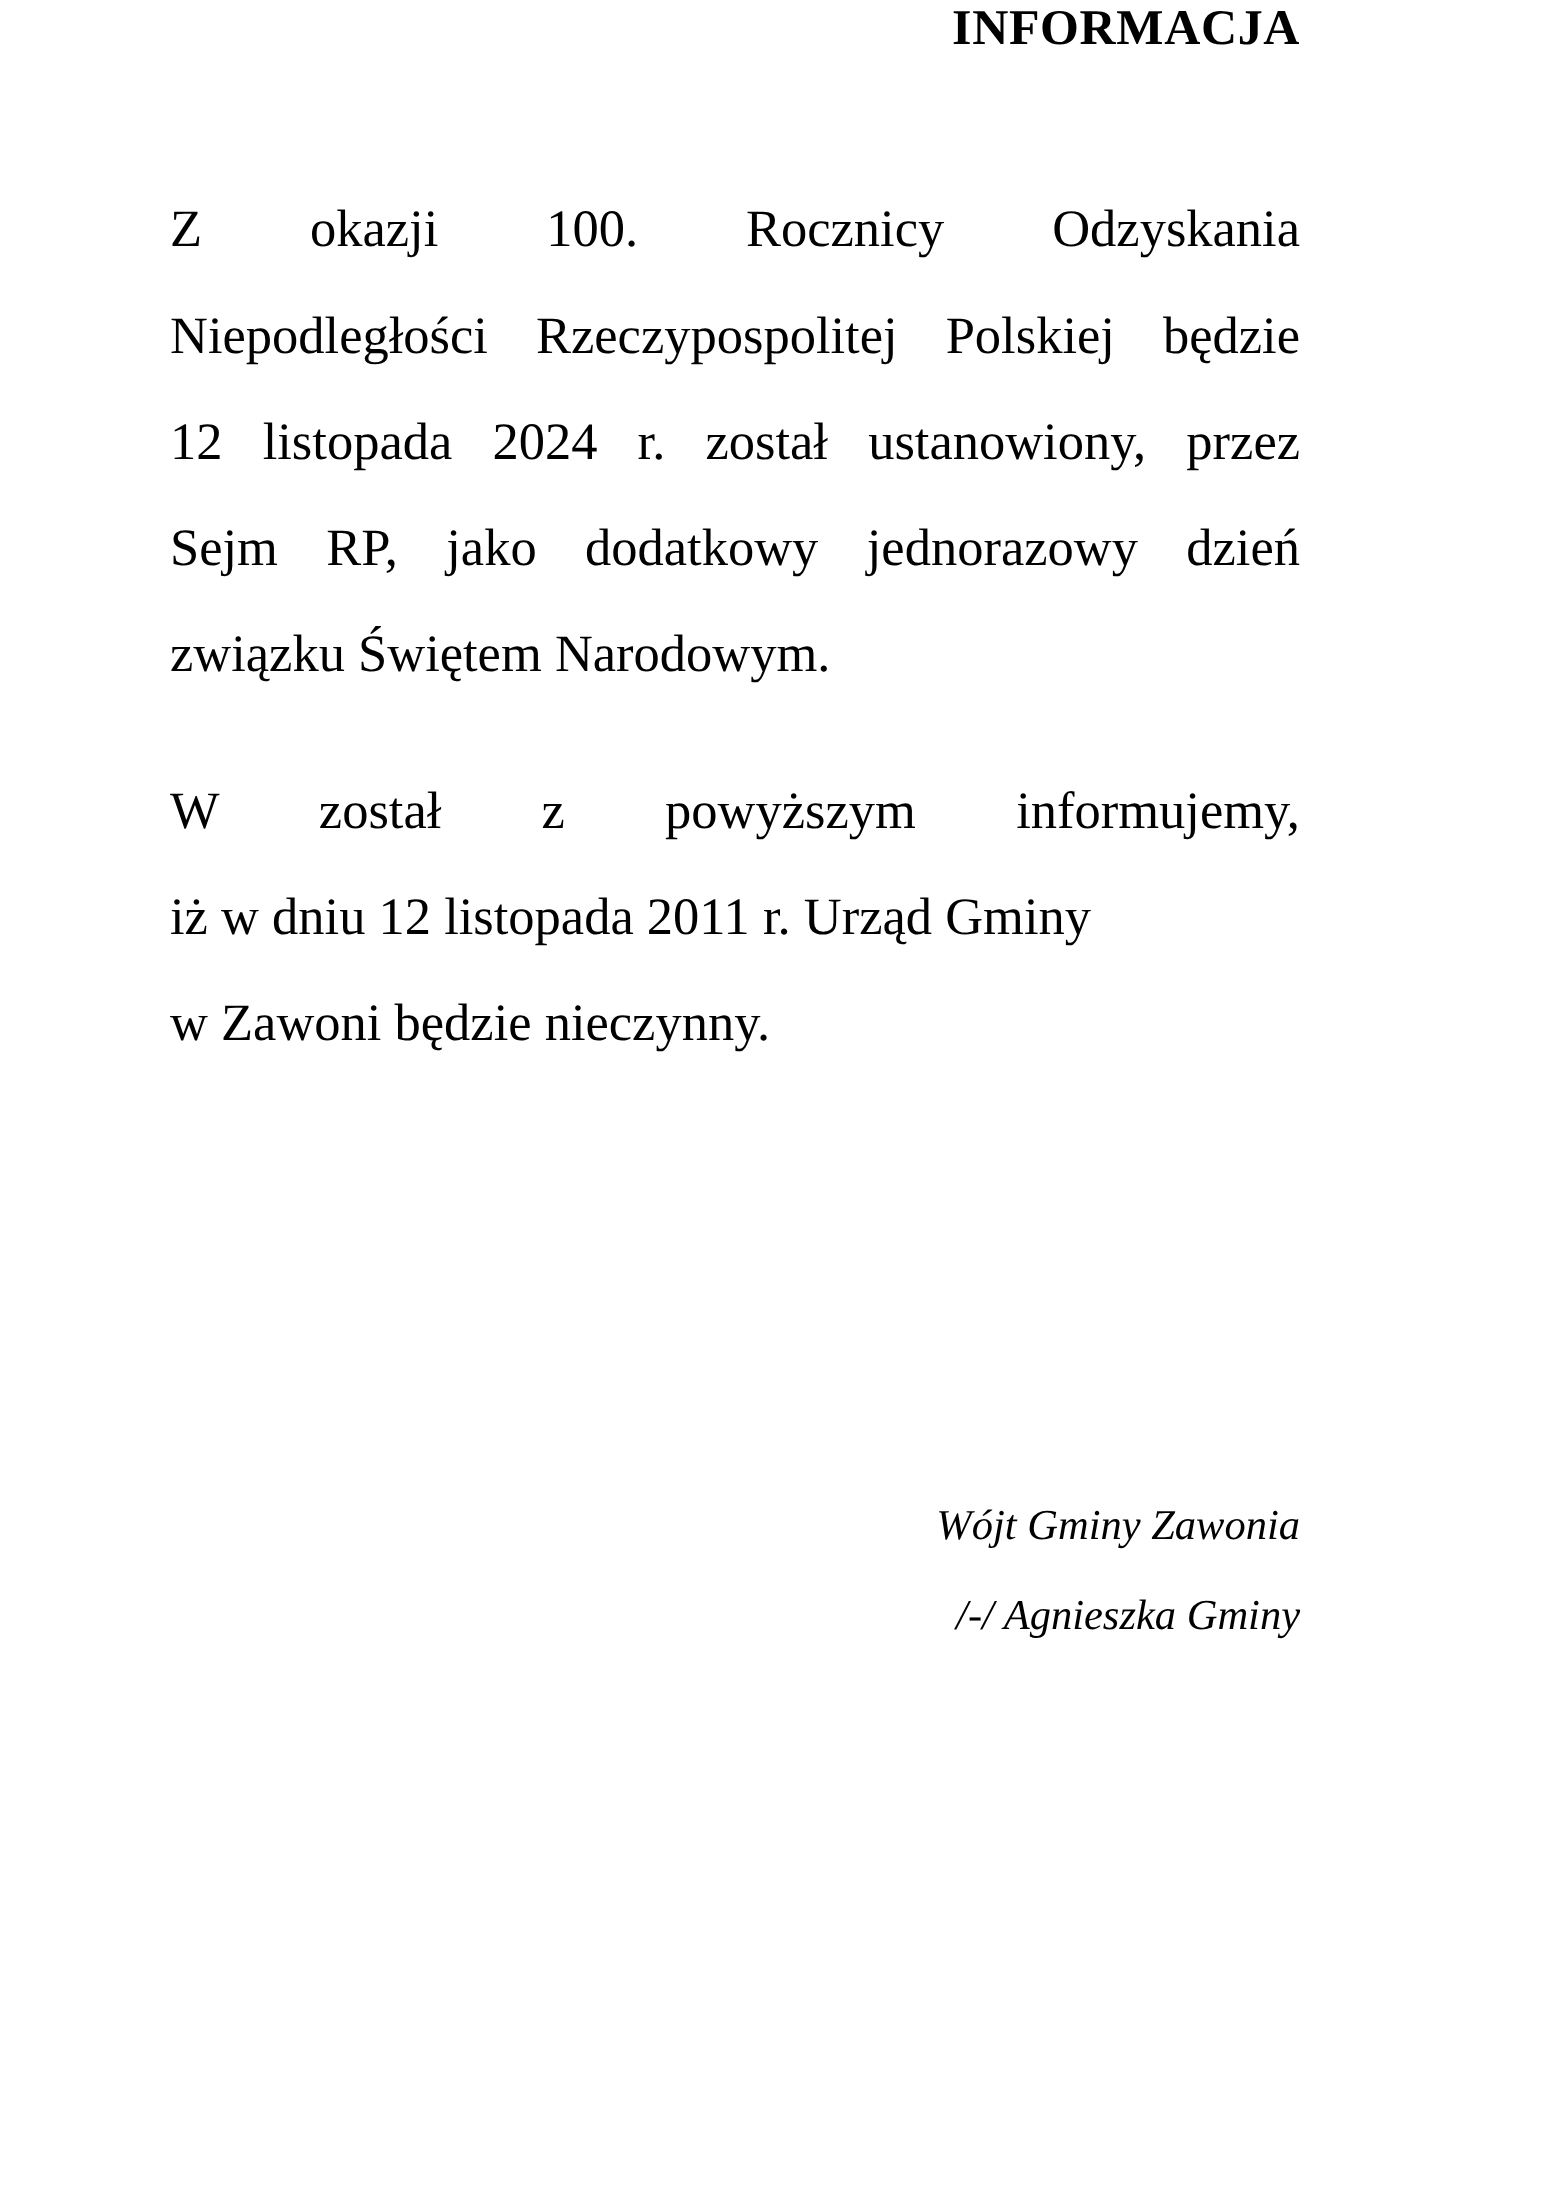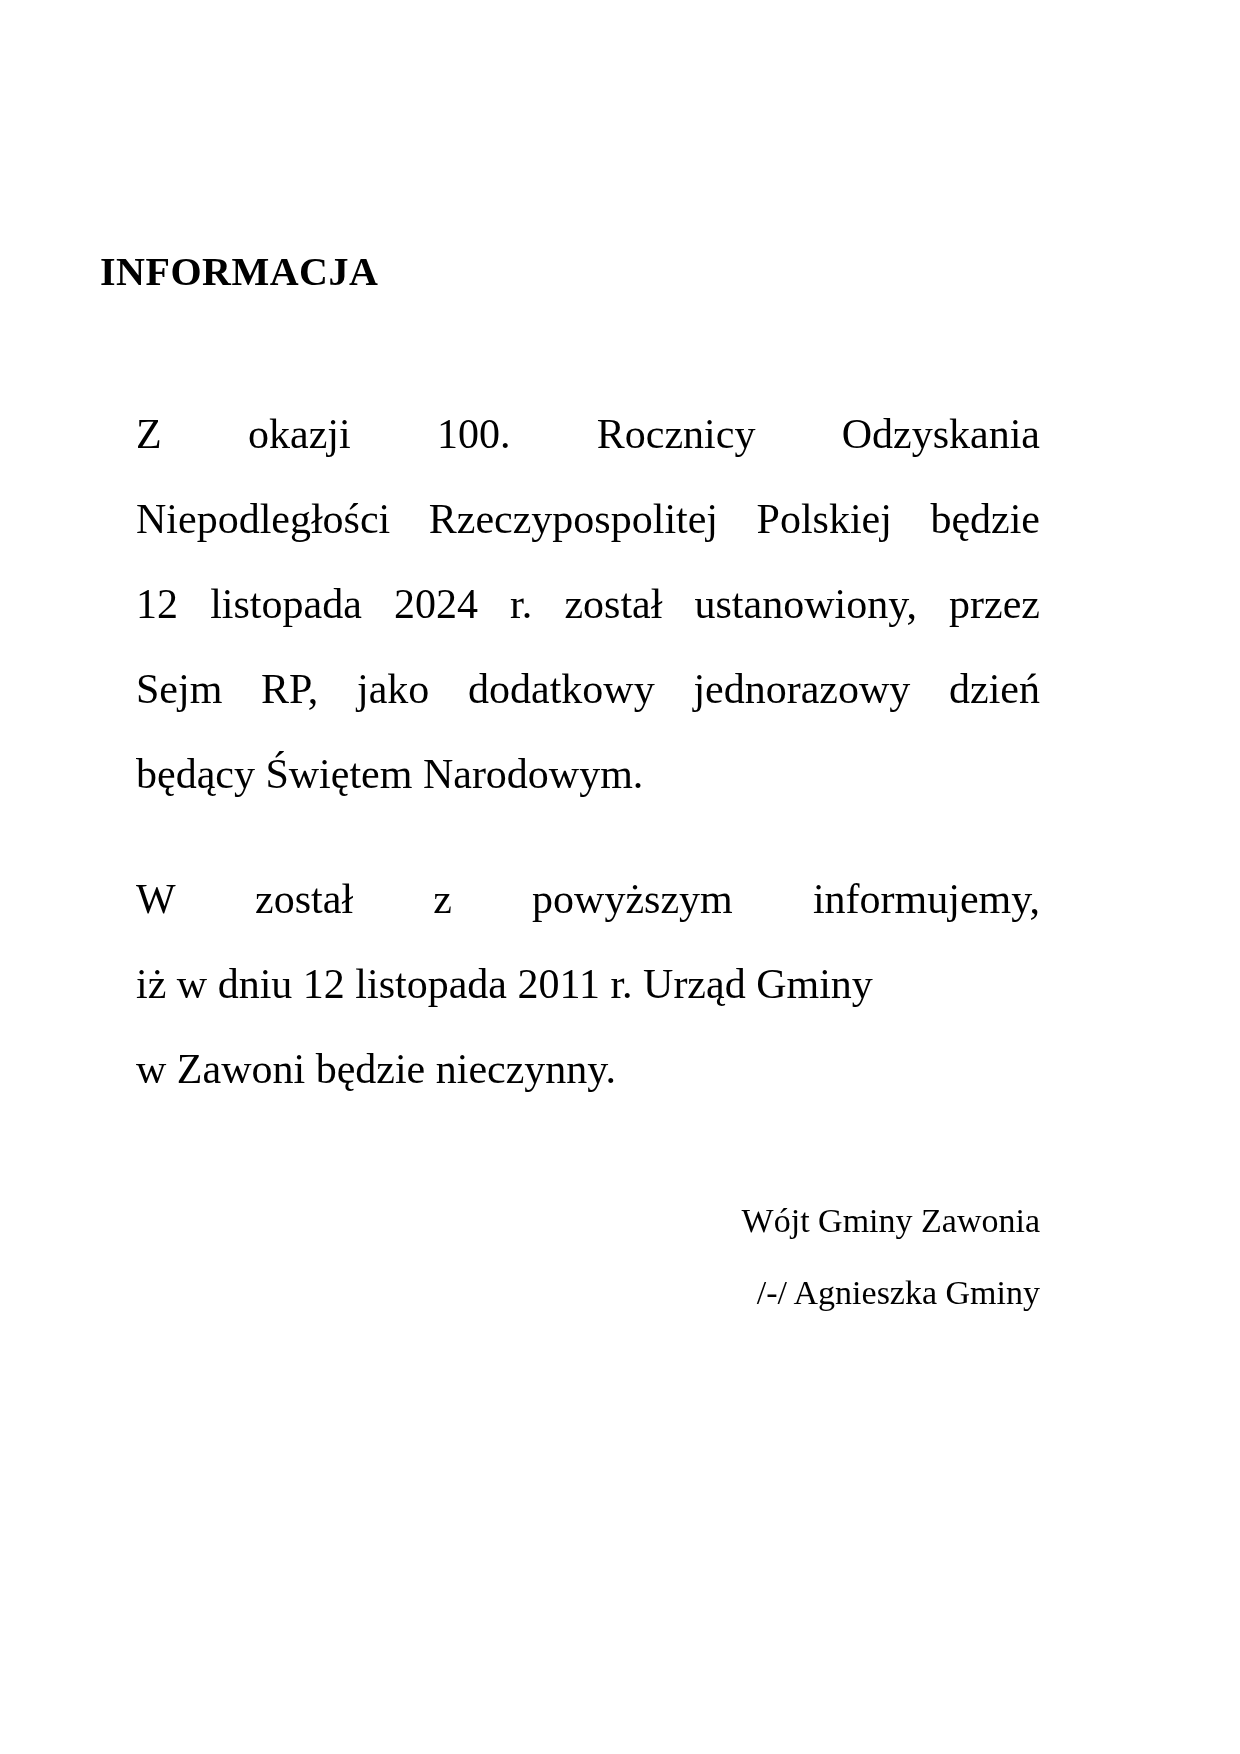--- a/index.html
+++ b/index.html
@@ -24,12 +24,11 @@
     width: 952px;
   }
   .doc-title {
-    text-align: left;
+    text-align: right;
     font-weight: bold;
     font-size: 40px;
     letter-spacing: 0.5px;
-    margin: 12px;
-    padding-top: 238px;
+    margin: 0;
     line-height: 1.1;
   }
   .body-block {

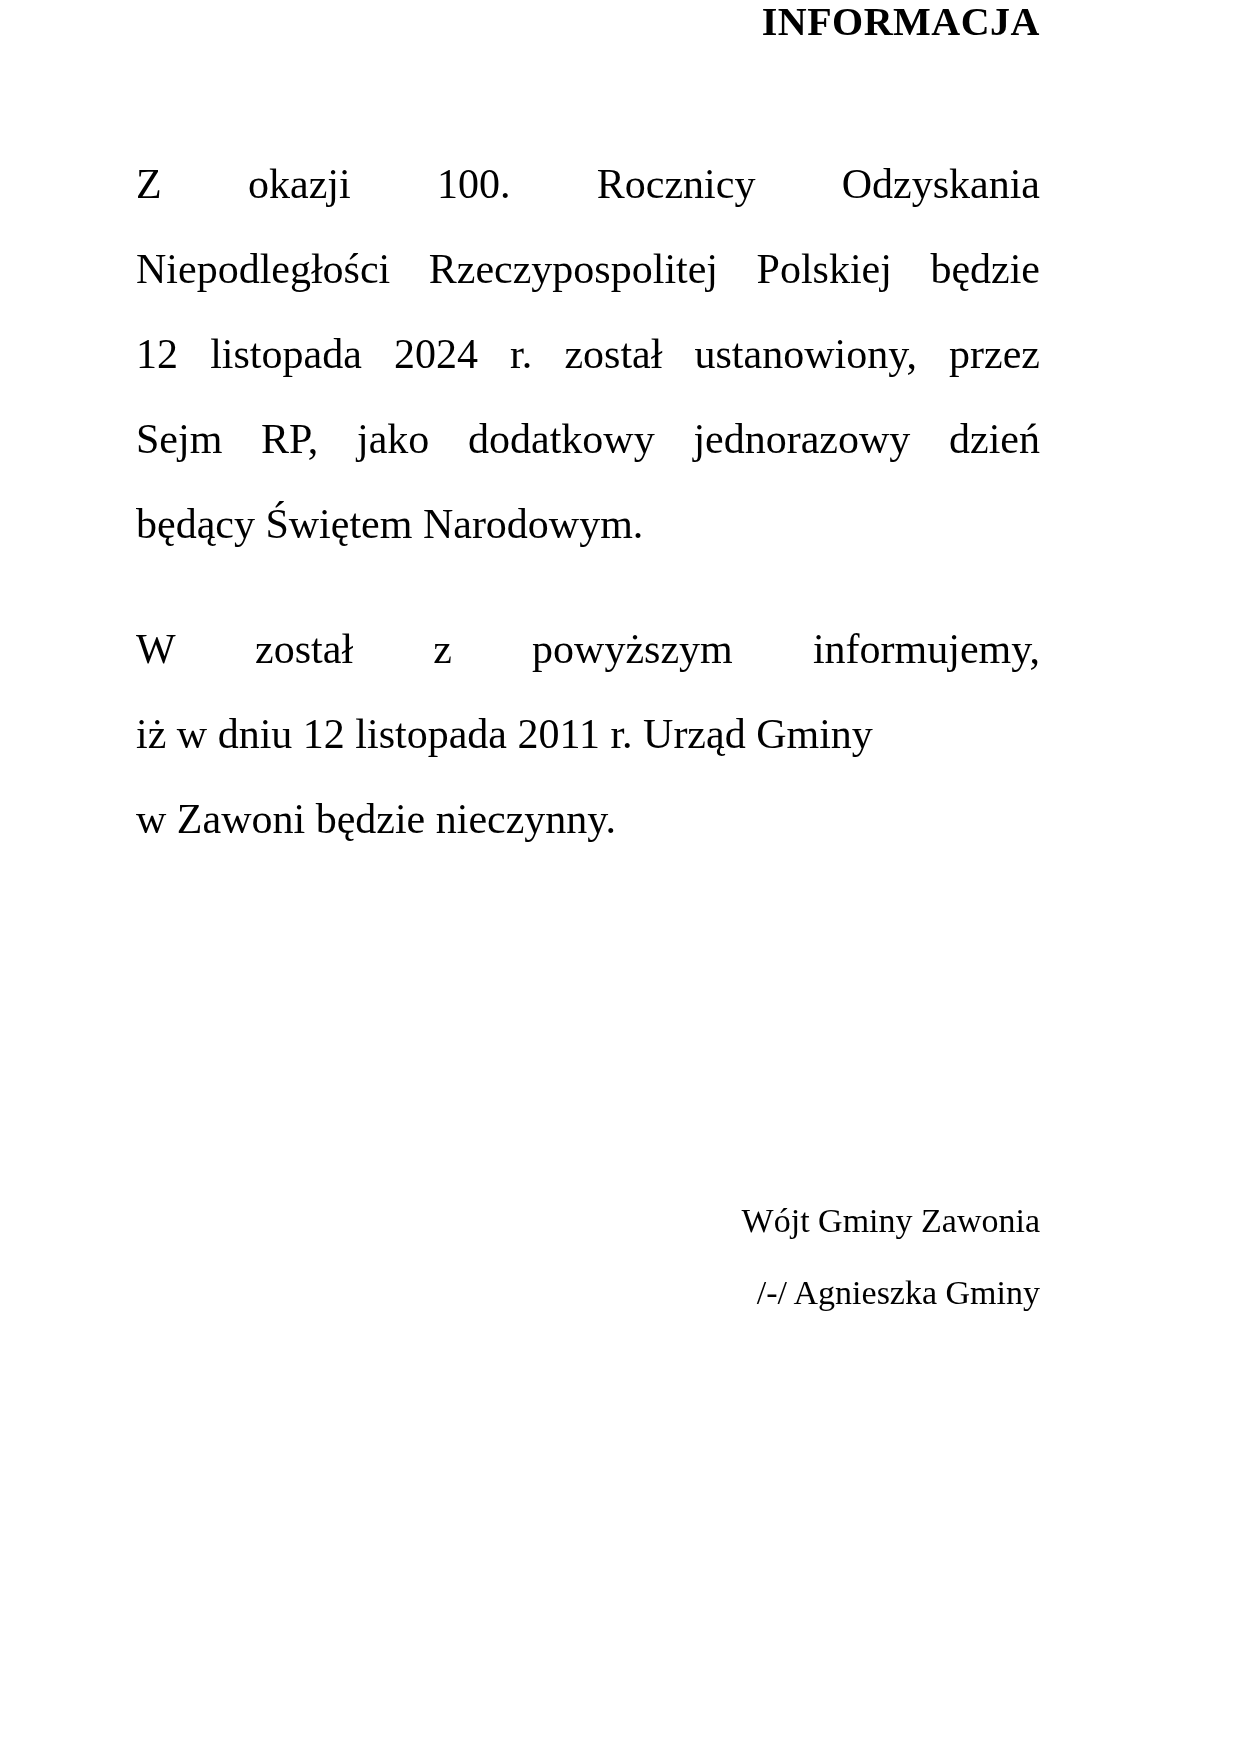--- a/index.html
+++ b/index.html
@@ -91,7 +91,7 @@
         <span class="jline">Niepodległości Rzeczypospolitej Polskiej będzie</span>
         <span class="jline">12 listopada 2024 r. został ustanowiony, przez</span>
         <span class="jline">Sejm RP, jako dodatkowy jednorazowy dzień</span>
-        <span class="jline last">będący Świętem Narodowym.</span>
+        <span class="jline last">związku Świętem Narodowym.</span>
       </p>
 
       <p class="para p2">

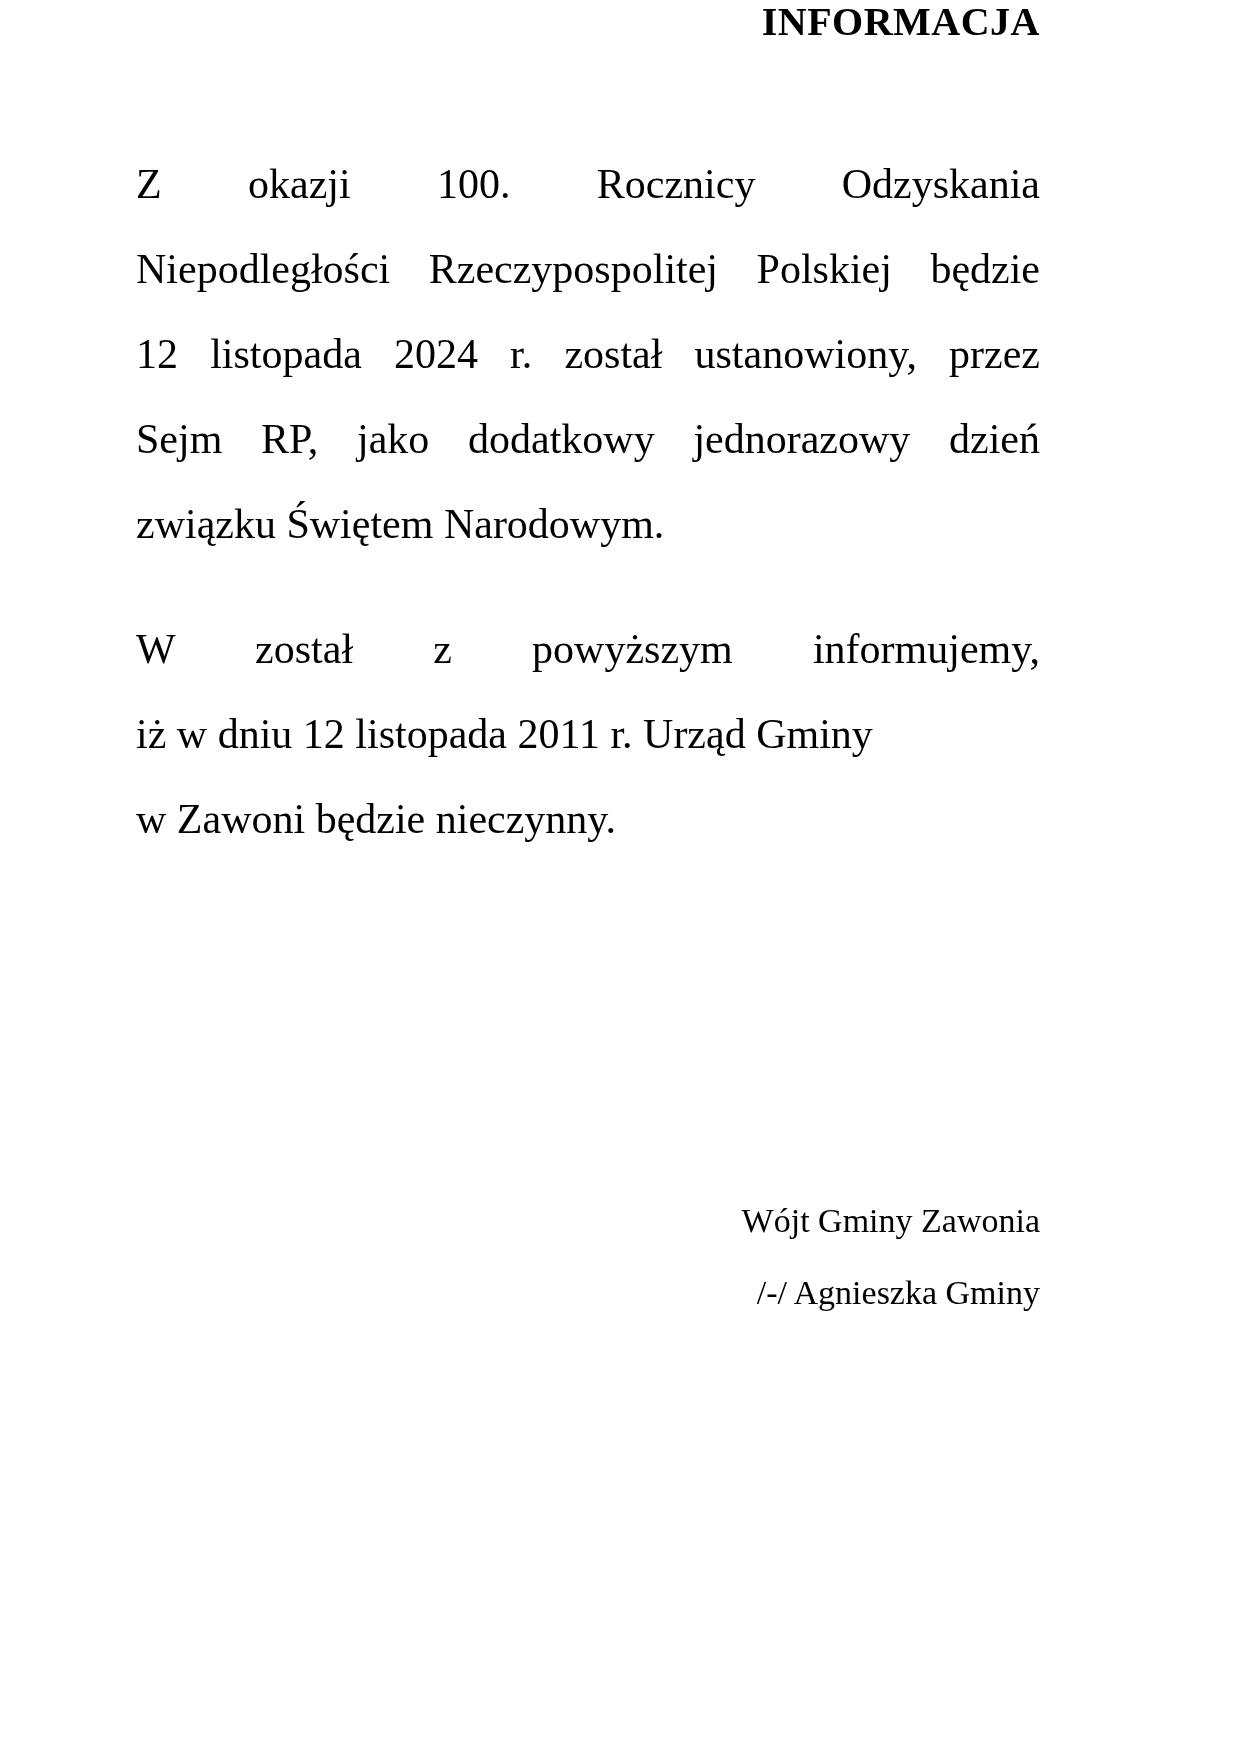--- a/index.html
+++ b/index.html
@@ -73,6 +73,7 @@
   .sig-line {
     display: block;
     white-space: nowrap;
+    font-style: italic;
   }
 </style>
 </head>

